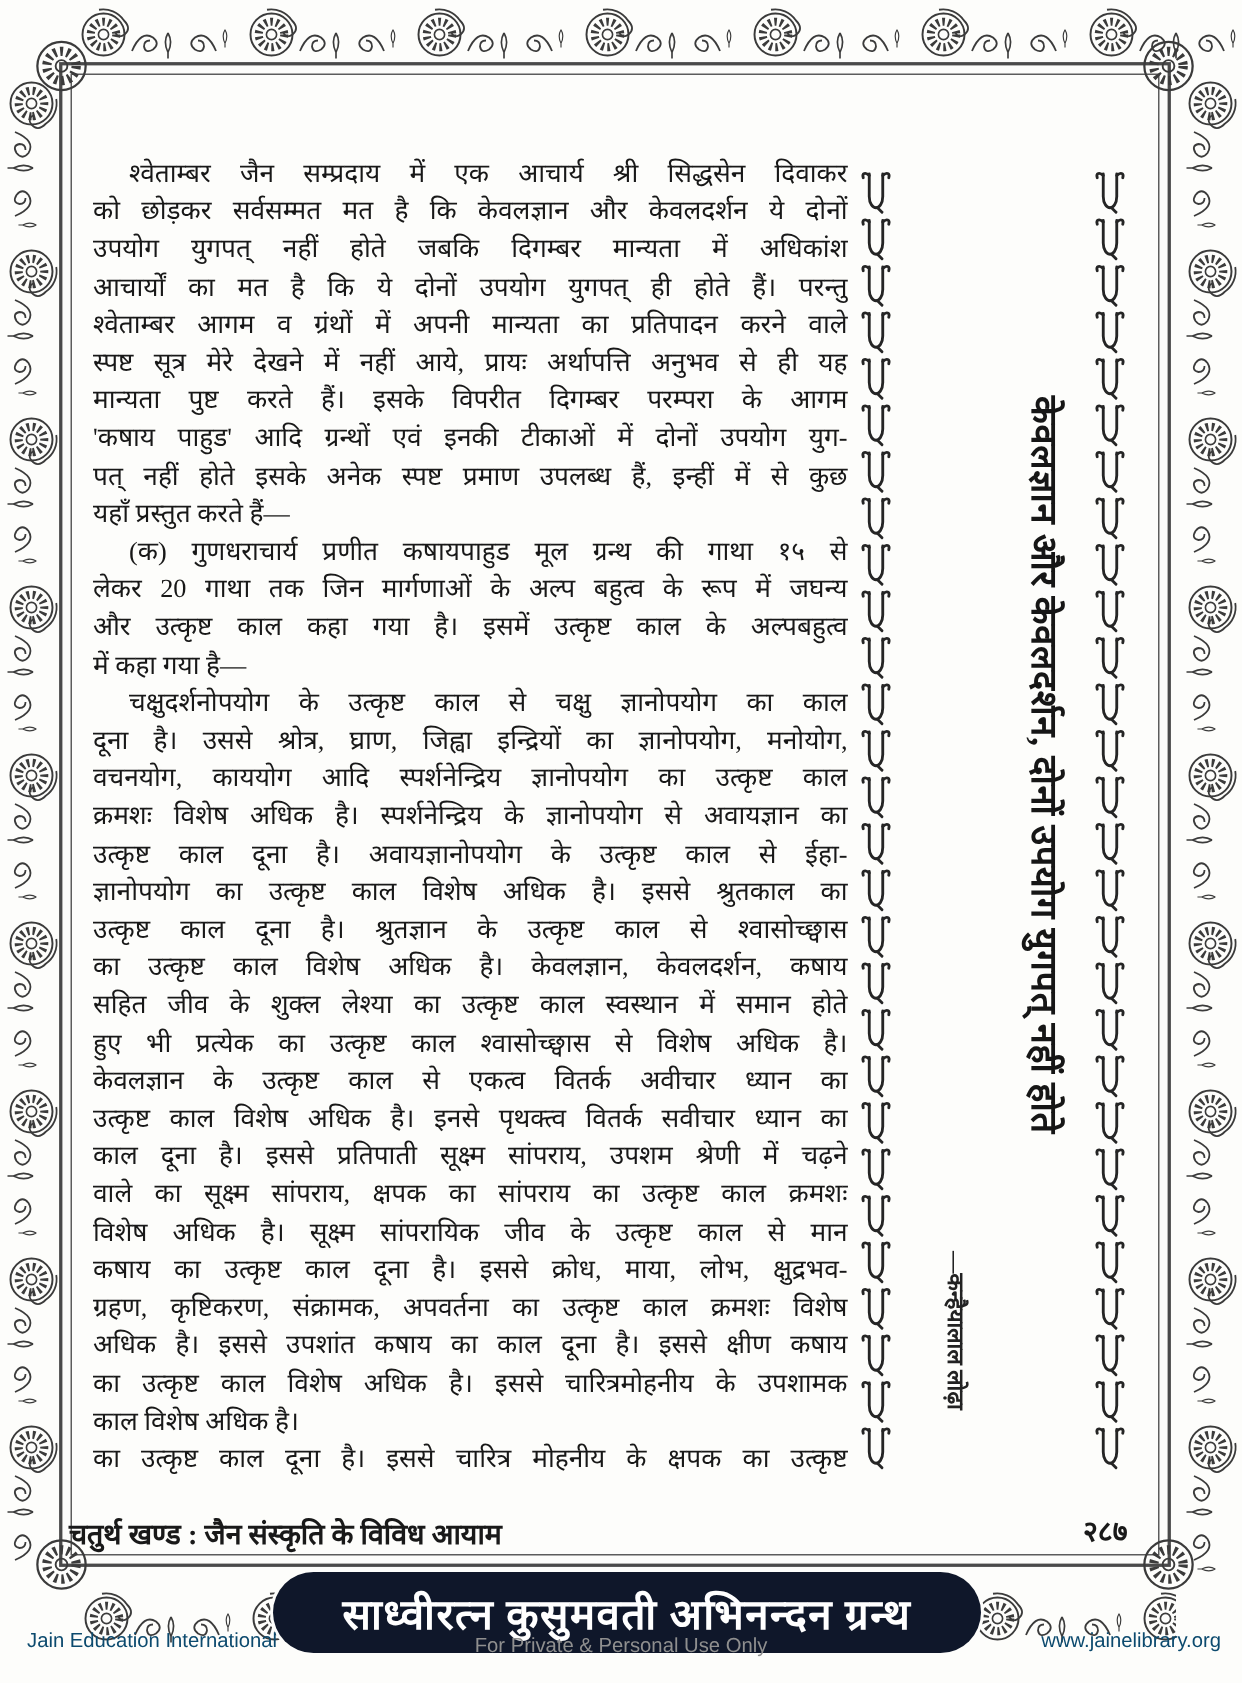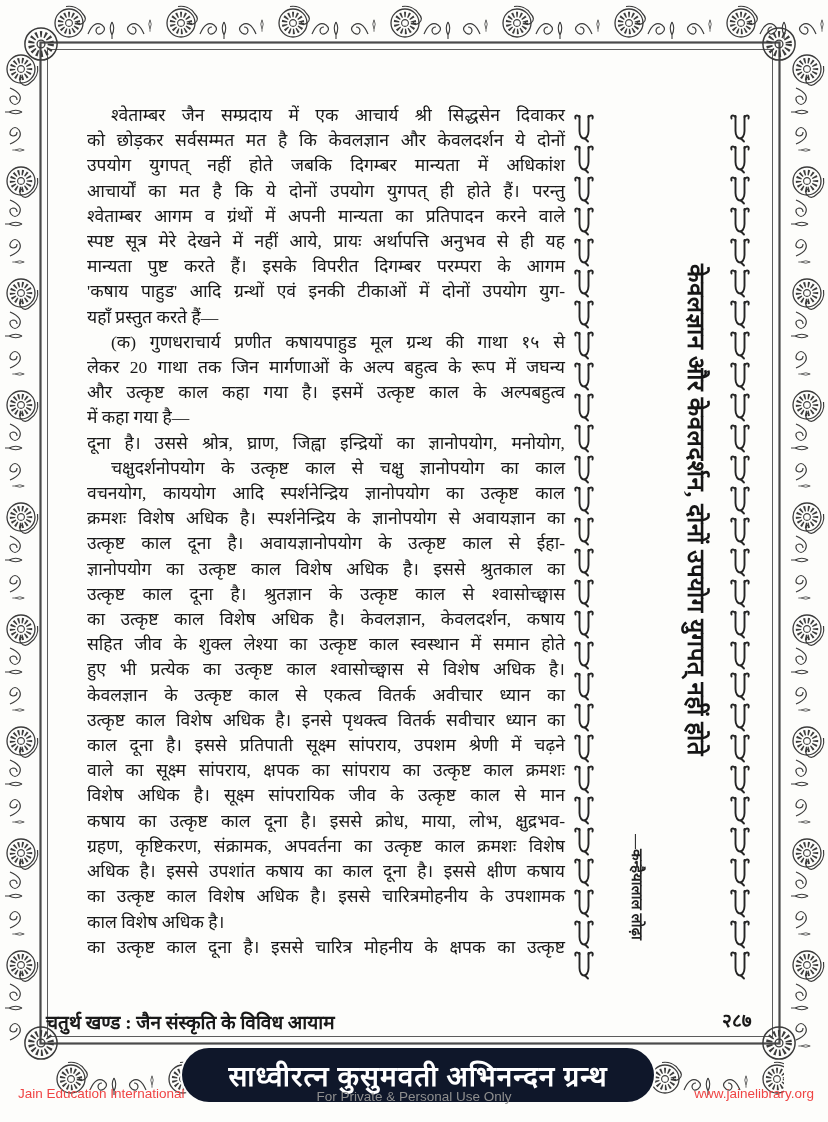--- a/index.html
+++ b/index.html
@@ -17,7 +17,7 @@
     font-size:17.5px; line-height:25.2px; color:#181818;
     font-family:"Liberation Serif", serif;
   }
-  .tline { text-align:justify; text-align-last:justify; white-space:normal;margin-left:25px; }
+  .tline { text-align:justify; text-align-last:justify; white-space:normal; }
   .tline.lastline { text-align:left; text-align-last:left; }
   .tline.indent { text-indent:24px; }
   

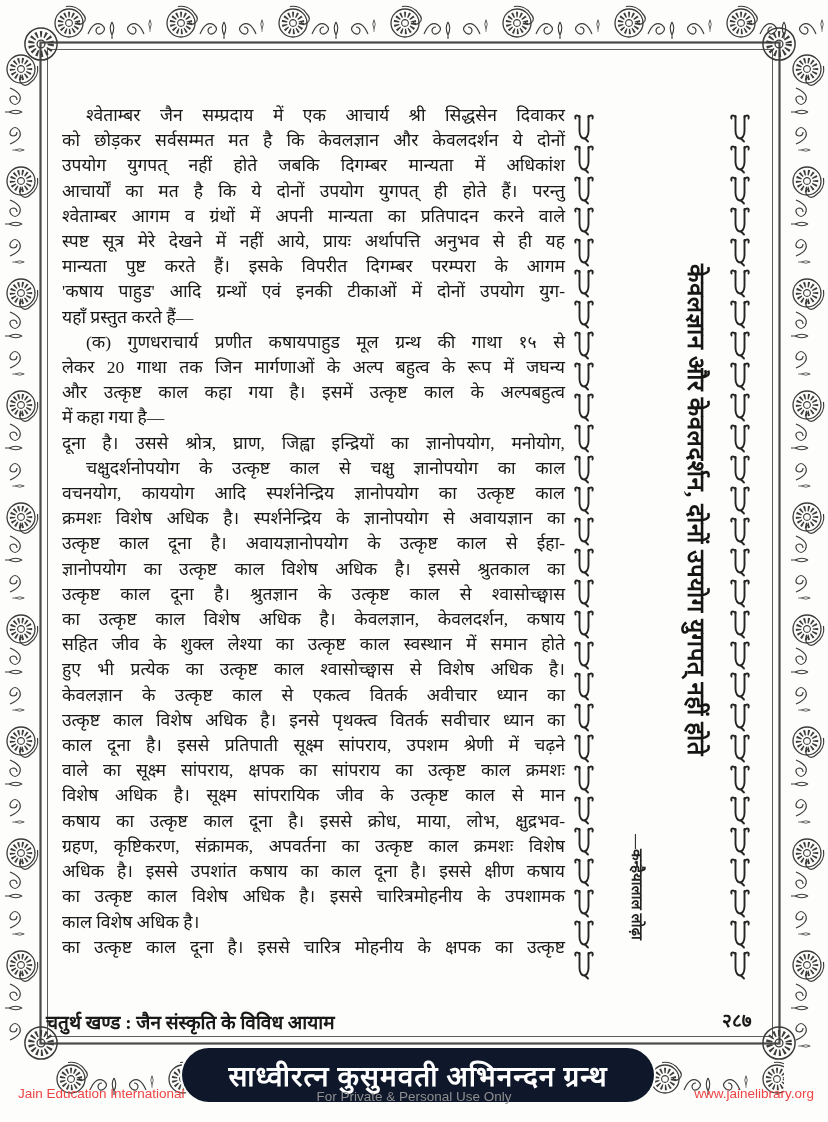--- a/index.html
+++ b/index.html
@@ -177,6 +177,7 @@
         <div class="tline">स्पष्ट सूत्र मेरे देखने में नहीं आये, प्रायः अर्थापत्ति अनुभव से ही यह</div>
         <div class="tline">मान्यता पुष्ट करते हैं। इसके विपरीत दिगम्बर परम्परा के आगम</div>
         <div class="tline">'कषाय पाहुड' आदि ग्रन्थों एवं इनकी टीकाओं में दोनों उपयोग युग-</div>
+        <div class="tline">पत् नहीं होते इसके अनेक स्पष्ट प्रमाण उपलब्ध हैं, इन्हीं में से कुछ</div>
         <div class="tline lastline">यहाँ प्रस्तुत करते हैं—</div>
       </div>
       <div class="para">

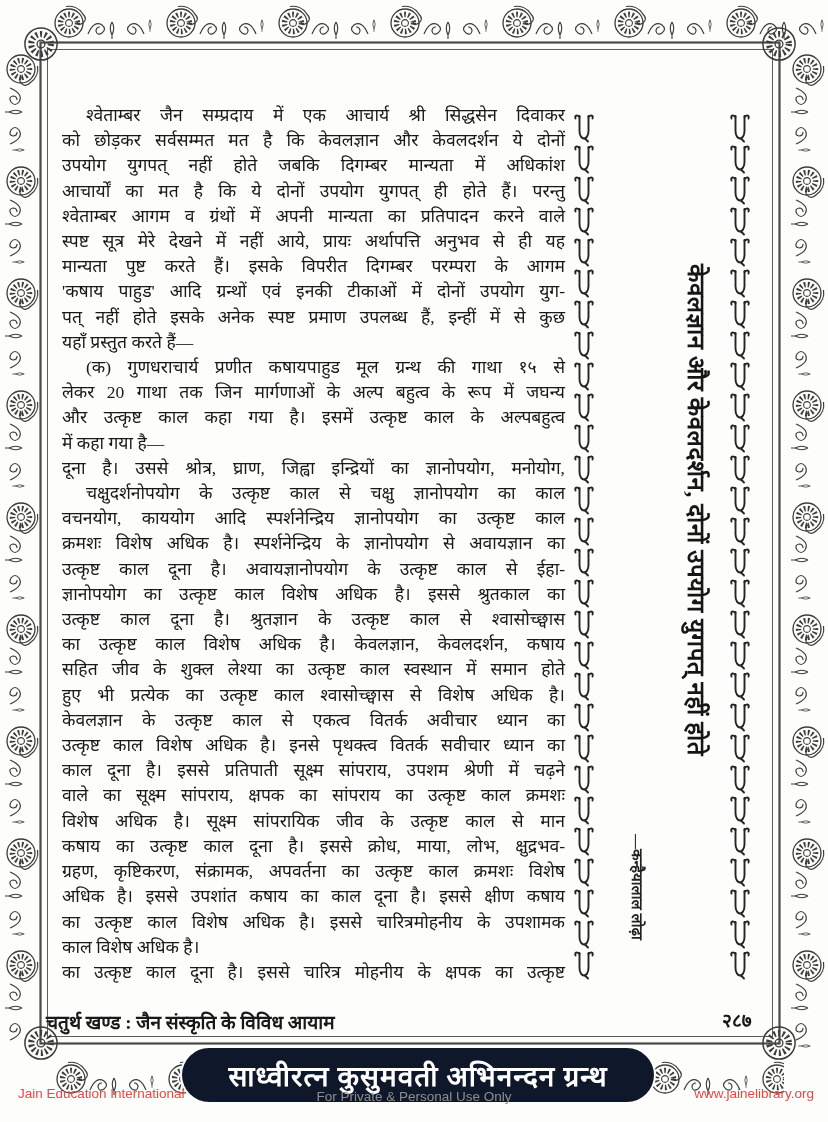--- a/index.html
+++ b/index.html
@@ -187,8 +187,8 @@
         <div class="tline lastline">में कहा गया है—</div>
       </div>
       <div class="para">
+        <div class="tline indent">चक्षुदर्शनोपयोग के उत्कृष्ट काल से चक्षु ज्ञानोपयोग का काल</div>
         <div class="tline">दूना है। उससे श्रोत्र, घ्राण, जिह्वा इन्द्रियों का ज्ञानोपयोग, मनोयोग,</div>
-        <div class="tline indent">चक्षुदर्शनोपयोग के उत्कृष्ट काल से चक्षु ज्ञानोपयोग का काल</div>
         <div class="tline">वचनयोग, काययोग आदि स्पर्शनेन्द्रिय ज्ञानोपयोग का उत्कृष्ट काल</div>
         <div class="tline">क्रमशः विशेष अधिक है। स्पर्शनेन्द्रिय के ज्ञानोपयोग से अवायज्ञान का</div>
         <div class="tline">उत्कृष्ट काल दूना है। अवायज्ञानोपयोग के उत्कृष्ट काल से ईहा-</div>

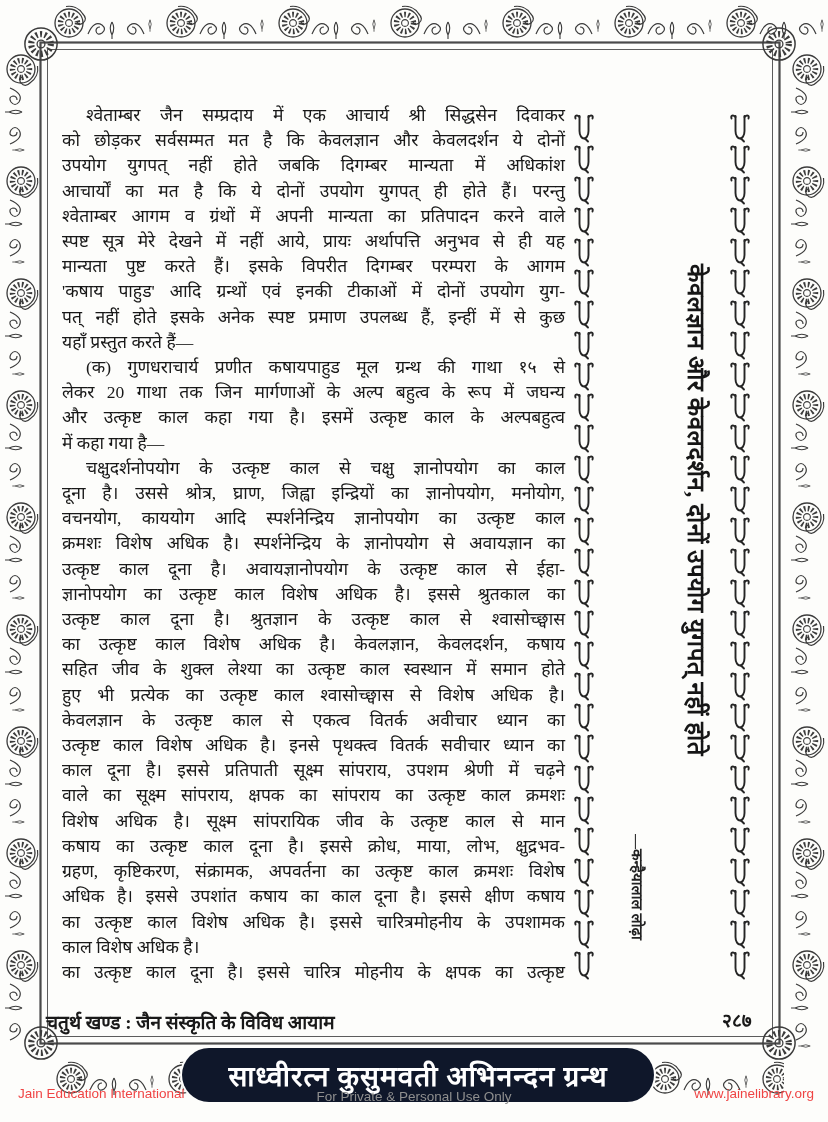--- a/index.html
+++ b/index.html
@@ -60,7 +60,7 @@
   }
   
   .wm { position:absolute; z-index:5; font-family:"Liberation Sans", sans-serif;
-        font-size:13.5px; color:#ef4444; white-space:nowrap; }
+        font-size:13.5px; color:#0c4a6e; white-space:nowrap; }
   #wm-left  { left:18px;  top:1086px; }
   #wm-center{ left:50%; transform:translateX(-50%); top:1089px; color:#8f8f8f; }
   #wm-right { right:14px; top:1086px; }

